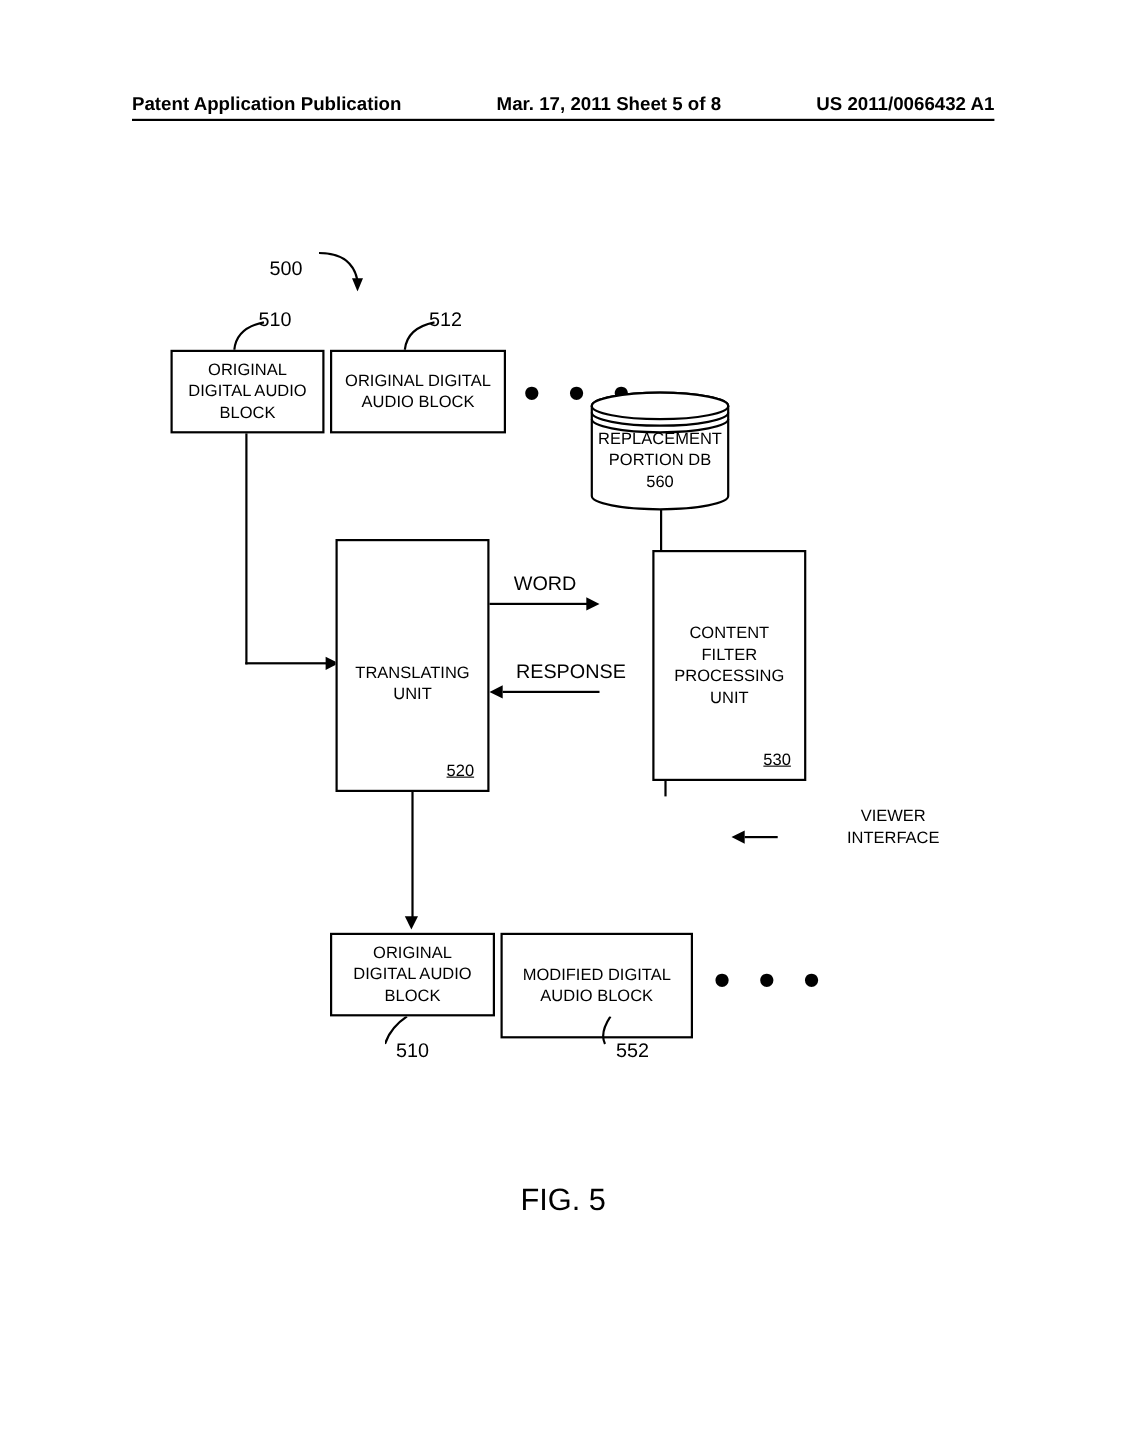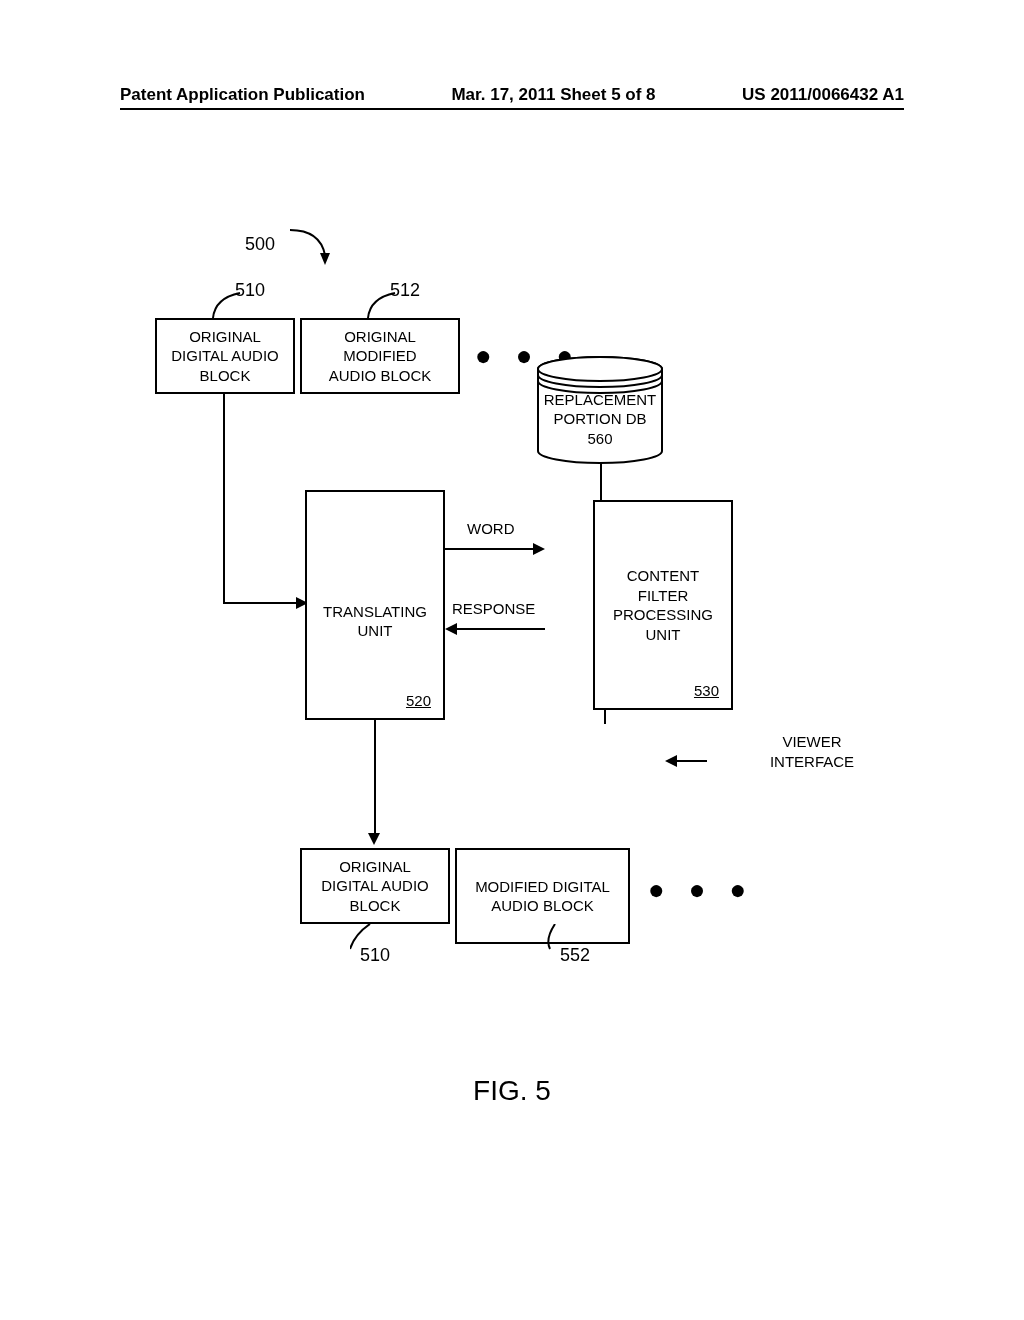--- a/index.html
+++ b/index.html
@@ -165,7 +165,7 @@
 BLOCK</span>
   </div>
   <div class="block" style="left:300px; top:118px; width:160px; height:76px;">
-    <span style="white-space:pre-line;">ORIGINAL MODIFIED
+    <span style="white-space:pre-line;">ORIGINAL DIGITAL
 AUDIO BLOCK</span>
   </div>
   <div class="dots" style="left:475px; top:140px;">●  ●  ●</div>

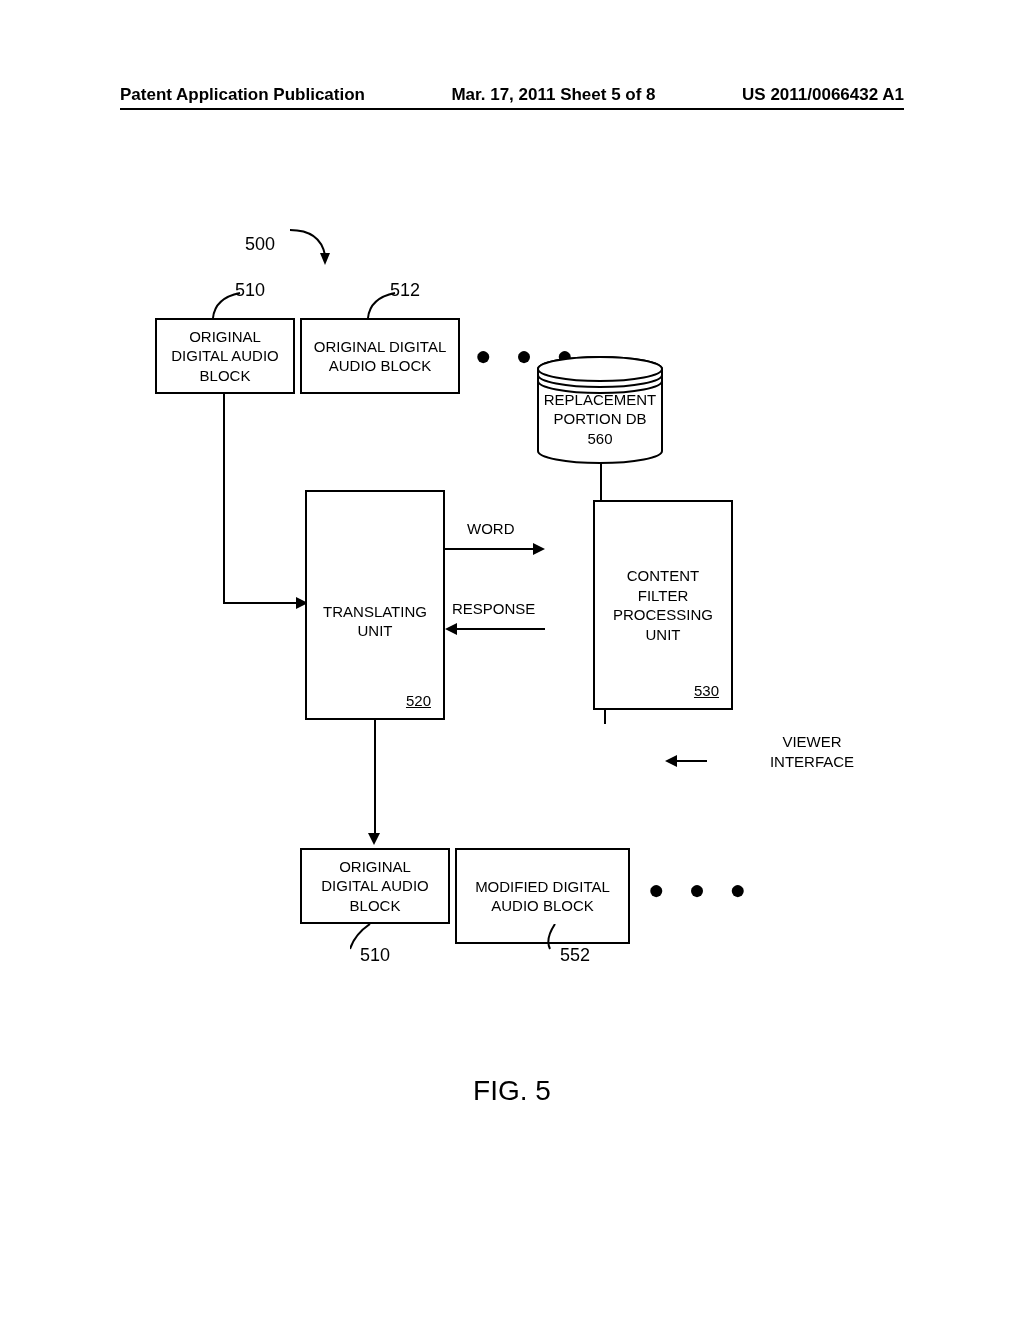--- a/index.html
+++ b/index.html
@@ -108,7 +108,7 @@
     }
     .conn-label {
       position: absolute;
-      font-size: 15px;
+      font-size: 18px;
       background: #fff;
       padding: 0 2px;
     }

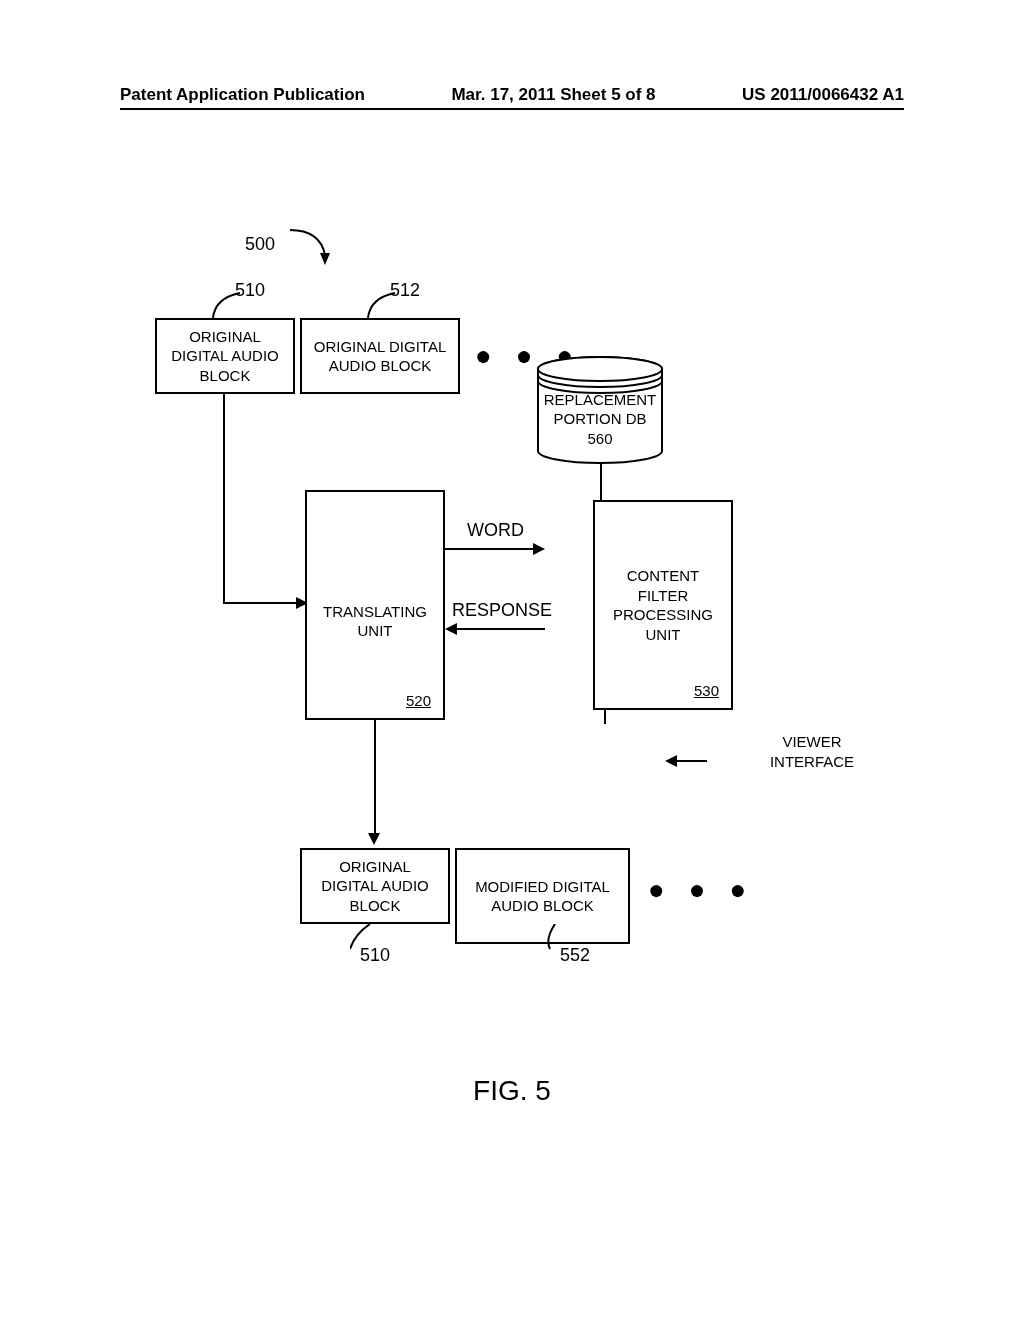--- a/index.html
+++ b/index.html
@@ -209,7 +209,7 @@
   <div class="arrow-line" style="left:445px; top:348px; width:90px; height:2px;"></div>
   <div class="arrowhead right" style="left:533px; top:343px;"></div>
 
-  <div class="conn-label" style="left:450px; top:400px;">RESPONSE</div>
+  <div class="conn-label" style="left:467px; top:400px;">RESPONSE</div>
   <div class="arrow-line" style="left:457px; top:428px; width:88px; height:2px;"></div>
   <div class="arrowhead left" style="left:445px; top:423px;"></div>
 

